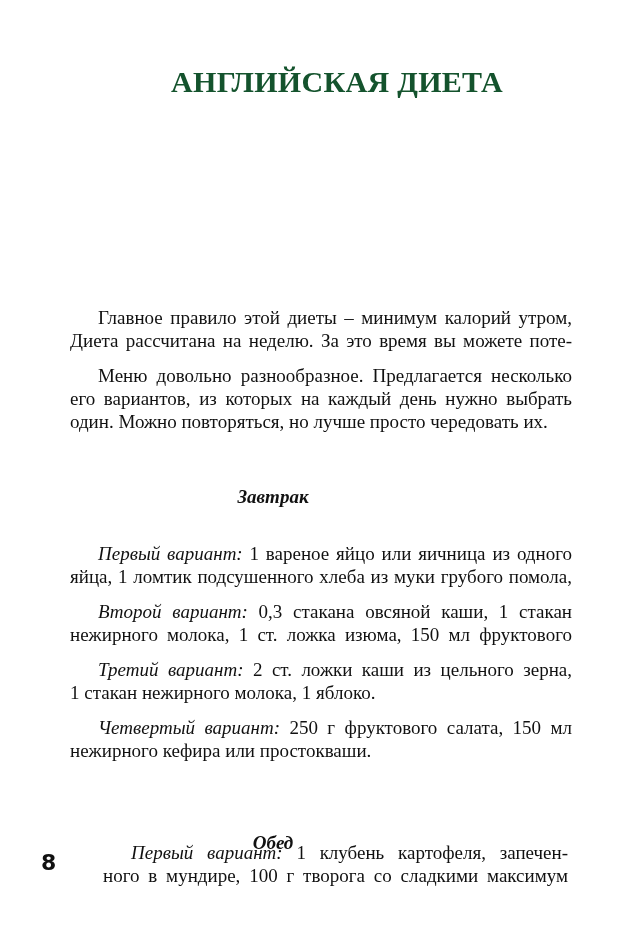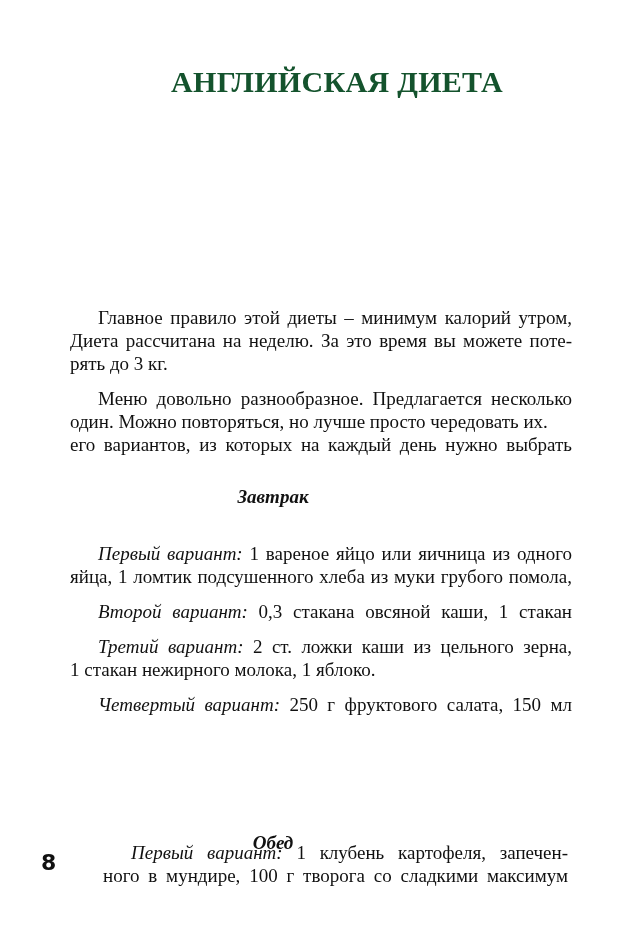--- a/index.html
+++ b/index.html
@@ -85,7 +85,6 @@
 <div class="text-block" style="top:294px;">
   <span class="line indent">Главное правило этой диеты – минимум калорий утром,</span>
   <span class="line">Диета рассчитана на неделю. За это время вы можете поте-</span>
-  <span class="line last">рять до 3 кг.</span>
   <span class="line indent">Меню довольно разнообразное. Предлагается несколько</span>
   <span class="line last">один. Можно повторяться, но лучше просто чередовать их.</span>
   <span class="line">его вариантов, из которых на каждый день нужно выбрать</span>

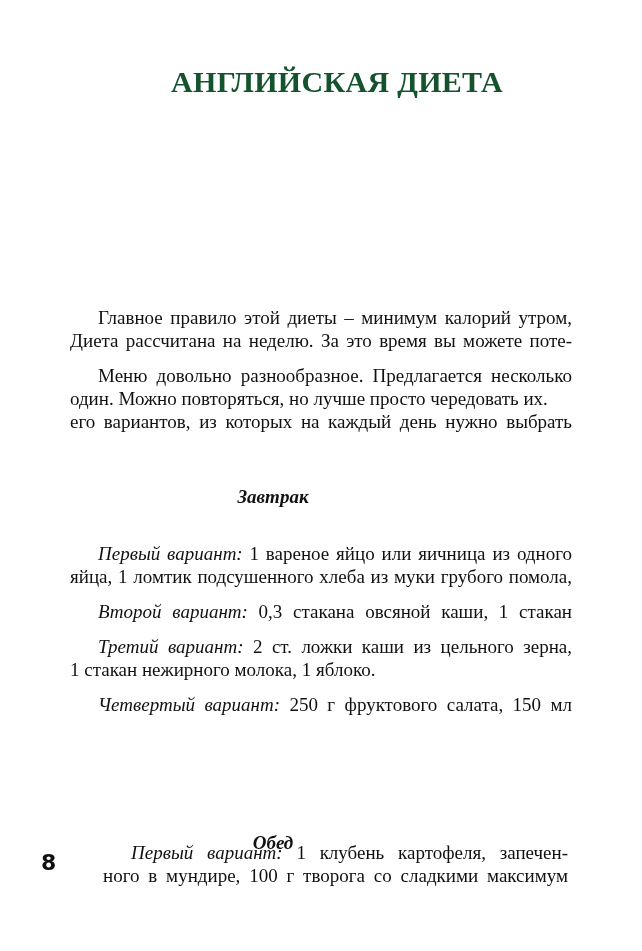--- a/index.html
+++ b/index.html
@@ -86,8 +86,8 @@
   <span class="line indent">Главное правило этой диеты – минимум калорий утром,</span>
   <span class="line">Диета рассчитана на неделю. За это время вы можете поте-</span>
   <span class="line indent">Меню довольно разнообразное. Предлагается несколько</span>
+  <span class="line">его вариантов, из которых на каждый день нужно выбрать</span>
   <span class="line last">один. Можно повторяться, но лучше просто чередовать их.</span>
-  <span class="line">его вариантов, из которых на каждый день нужно выбрать</span>
 </div>
 
 <h2 class="section-heading" style="top:486px;">Завтрак</h2>

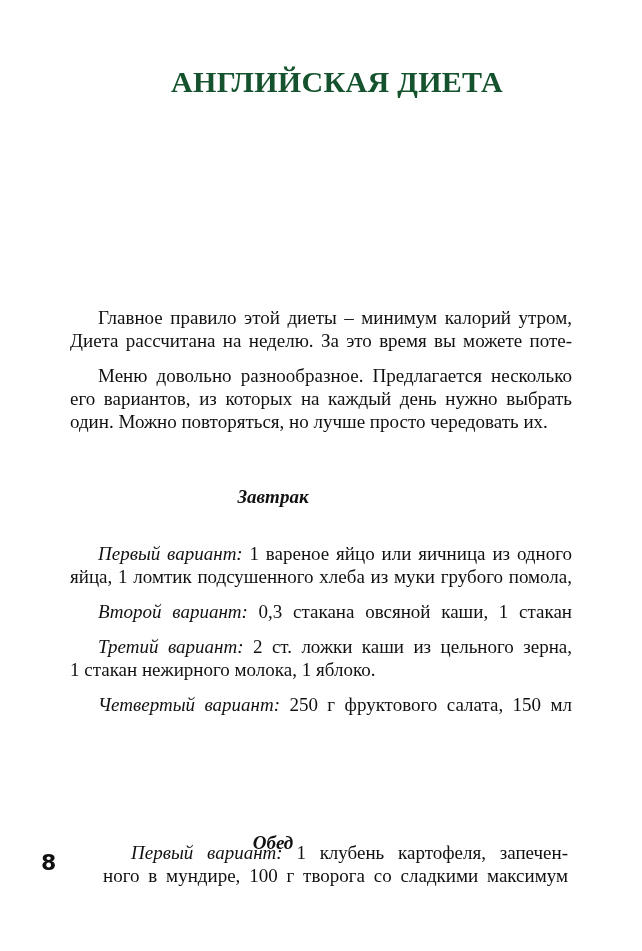--- a/index.html
+++ b/index.html
@@ -97,6 +97,7 @@
   <span class="line">яйца, 1 ломтик подсушенного хлеба из муки грубого помола,</span>
 
   <span class="line indent"><span class="label">Второй вариант:</span><span> 0,3 стакана овсяной каши, 1 стакан</span></span>
+  <span class="line">нежирного молока, 1 ст. ложка изюма, 150 мл фруктового</span>
 
   <span class="line indent"><span class="label">Третий вариант:</span><span> 2 ст. ложки каши из цельного зерна,</span></span>
   <span class="line last">1 стакан нежирного молока, 1 яблоко.</span>

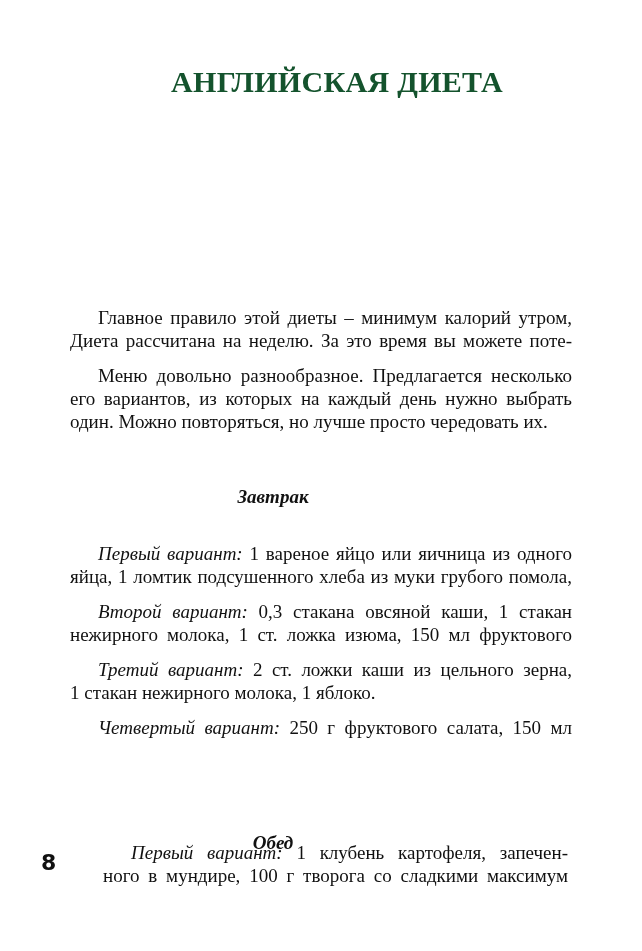--- a/index.html
+++ b/index.html
@@ -103,6 +103,7 @@
   <span class="line last">1 стакан нежирного молока, 1 яблоко.</span>
 
   <span class="line indent"><span class="label">Четвертый вариант:</span><span> 250 г фруктового салата, 150 мл</span></span>
+  <span class="line last">нежирного кефира или простокваши.</span>
 </div>
 
 <h2 class="section-heading" style="top:796px;margin-top:36px;">Обед</h2>

